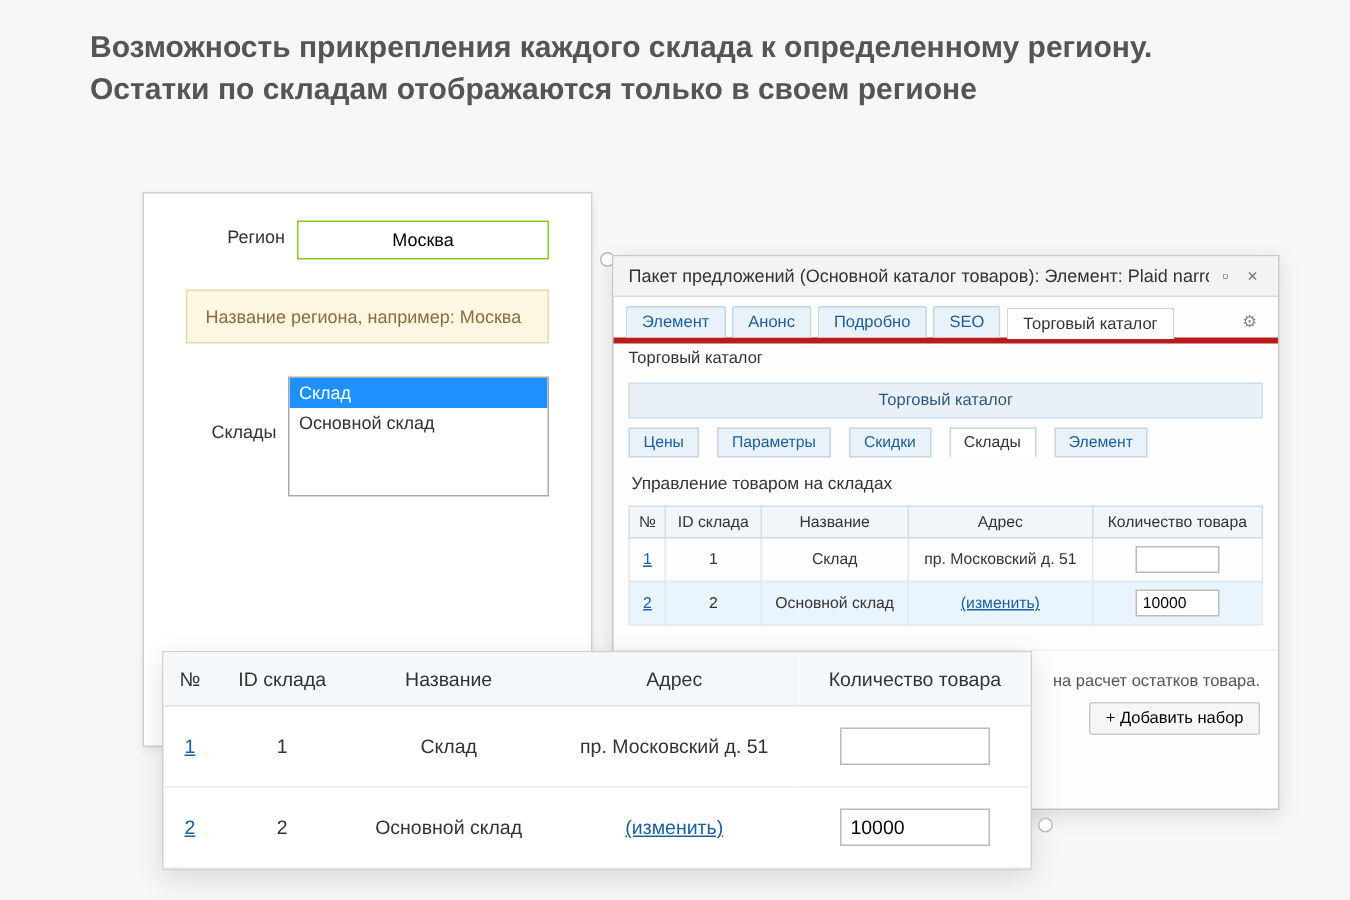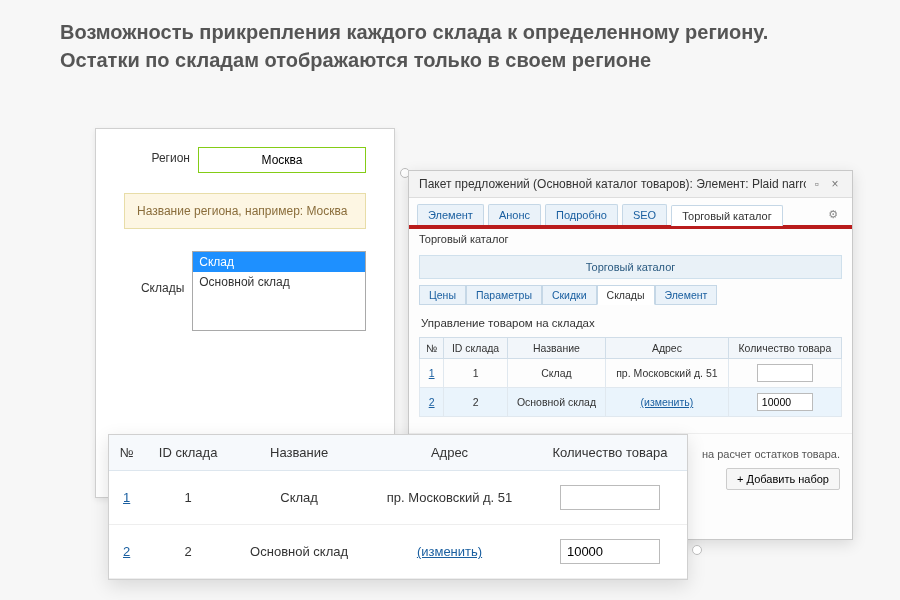--- a/index.html
+++ b/index.html
@@ -81,7 +81,7 @@
     background:#e9f1f7; border:1px solid #cfe0ec; text-align:center;
     padding:5px; margin-bottom:6px; color:#2a5a80;
   }
-  .pr-subtabs { display:flex; gap:0; margin-bottom:6px; }
+  .pr-subtabs { display:flex; gap:12px; margin-bottom:6px; }
   .pr-st {
     border:1px solid #c5d7e6; background:#eaf2f9; color:#1a5fa0;
     padding:3px 9px; font-size:10.5px; cursor:pointer;

